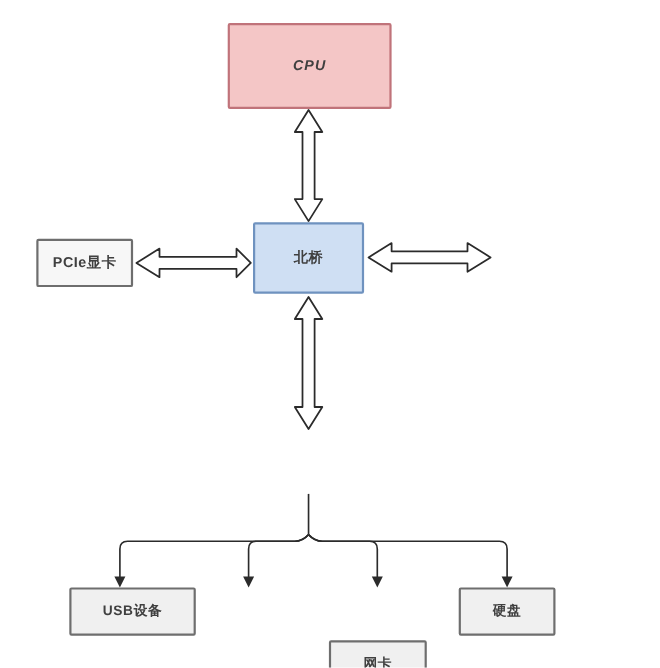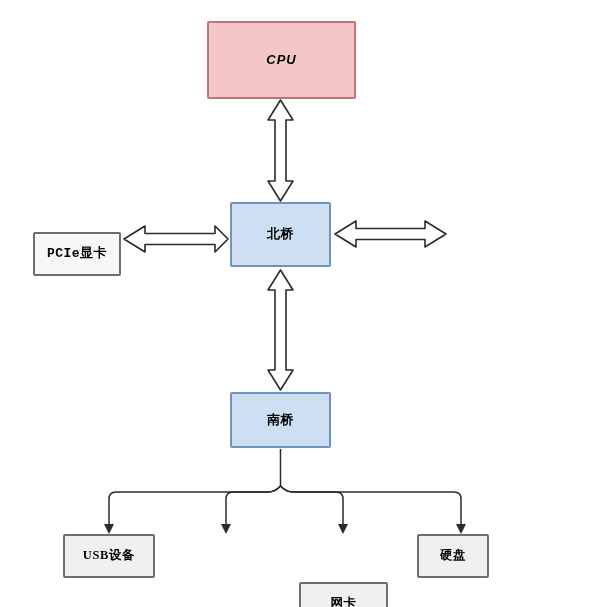--- a/index.html
+++ b/index.html
@@ -40,7 +40,7 @@
     font-size: 13px;
     font-weight: 700;
     letter-spacing: 0.5px;
-    color: #000000;
+    color: #404040;
     line-height: 1.1;
     white-space: nowrap;
   }

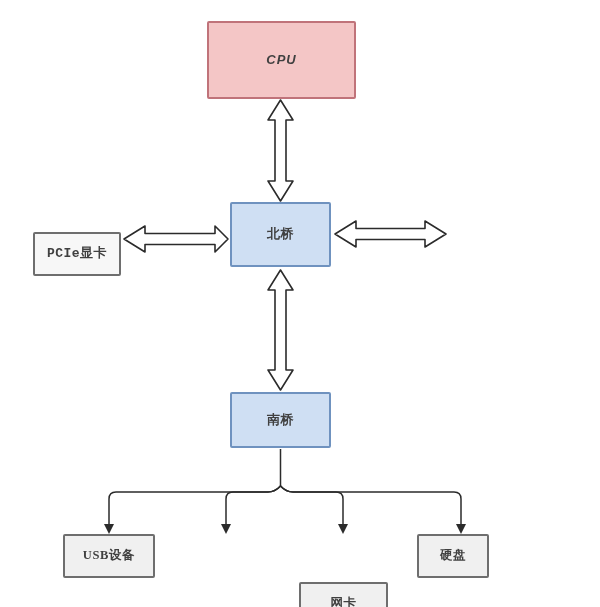--- a/index.html
+++ b/index.html
@@ -167,8 +167,8 @@
     <span class="label">CPU</span>
   </div>
 
-  <div class="node" style="left:33px; top:232px; width:88px; height:44px;
-              background:#f7f7f7; border-color:#6e6e6e;font-family:Liberation Mono, monospace;">
+  <div class="node" style="left:33px; top:217px; width:88px; height:44px;
+              background:#f7f7f7; border-color:#6e6e6e;">
     <span class="label">PCIe显卡</span>
   </div>
 

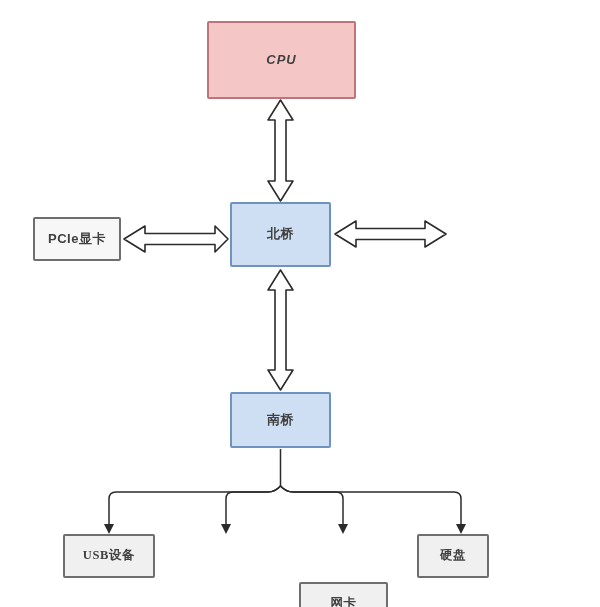--- a/index.html
+++ b/index.html
@@ -178,10 +178,6 @@
   </div>
 
 
-  <div class="node bridge" style="left:230px; top:392px; width:101px; height:56px;
-              background:#cfdff3; border-color:#6f92bf;">
-    <span class="label">南桥</span>
-  </div>
 
   <div class="node leaf" style="left:63px; top:534px; width:92px; height:44px;
               background:#f0f0f0; border-color:#6e6e6e;font-family:Liberation Serif, serif;">

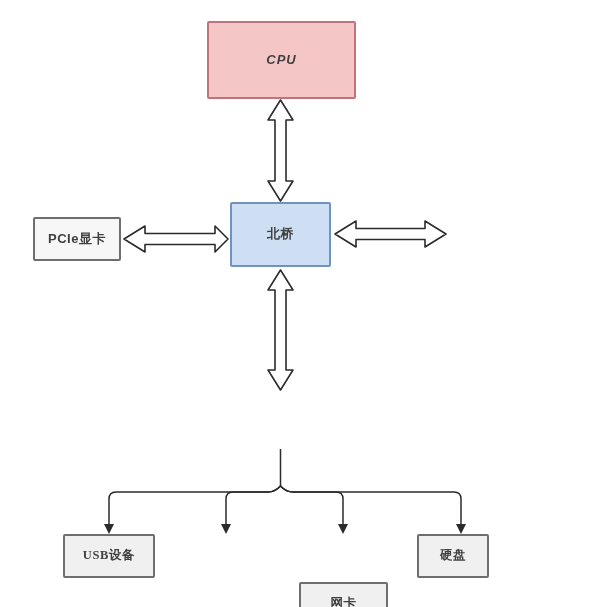--- a/index.html
+++ b/index.html
@@ -179,8 +179,8 @@
 
 
 
-  <div class="node leaf" style="left:63px; top:534px; width:92px; height:44px;
-              background:#f0f0f0; border-color:#6e6e6e;font-family:Liberation Serif, serif;">
+  <div class="node leaf" style="left:63px; top:534px; width:115px; height:44px;
+              background:#f0f0f0; border-color:#6e6e6e;">
     <span class="label">USB设备</span>
   </div>
 

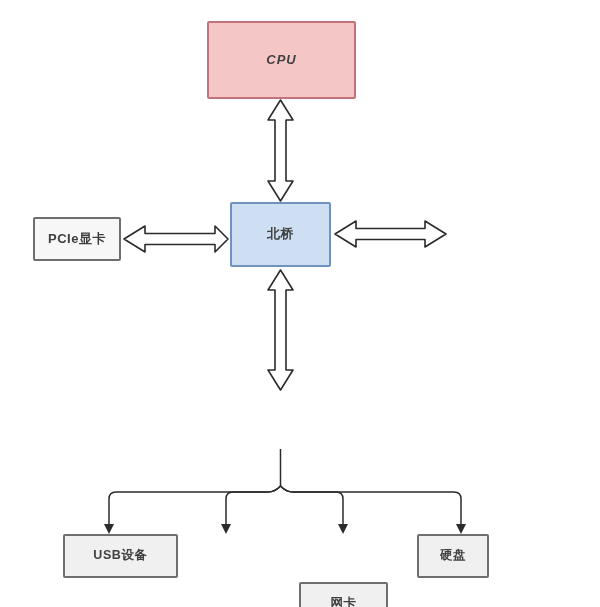--- a/index.html
+++ b/index.html
@@ -190,7 +190,7 @@
     <span class="label">网卡</span>
   </div>
 
-  <div class="node leaf" style="left:417px; top:534px; width:72px; height:44px;
+  <div class="node leaf" style="left:417px; top:534px; width:88px; height:44px;
               background:#f0f0f0; border-color:#6e6e6e;">
     <span class="label">硬盘</span>
   </div>

